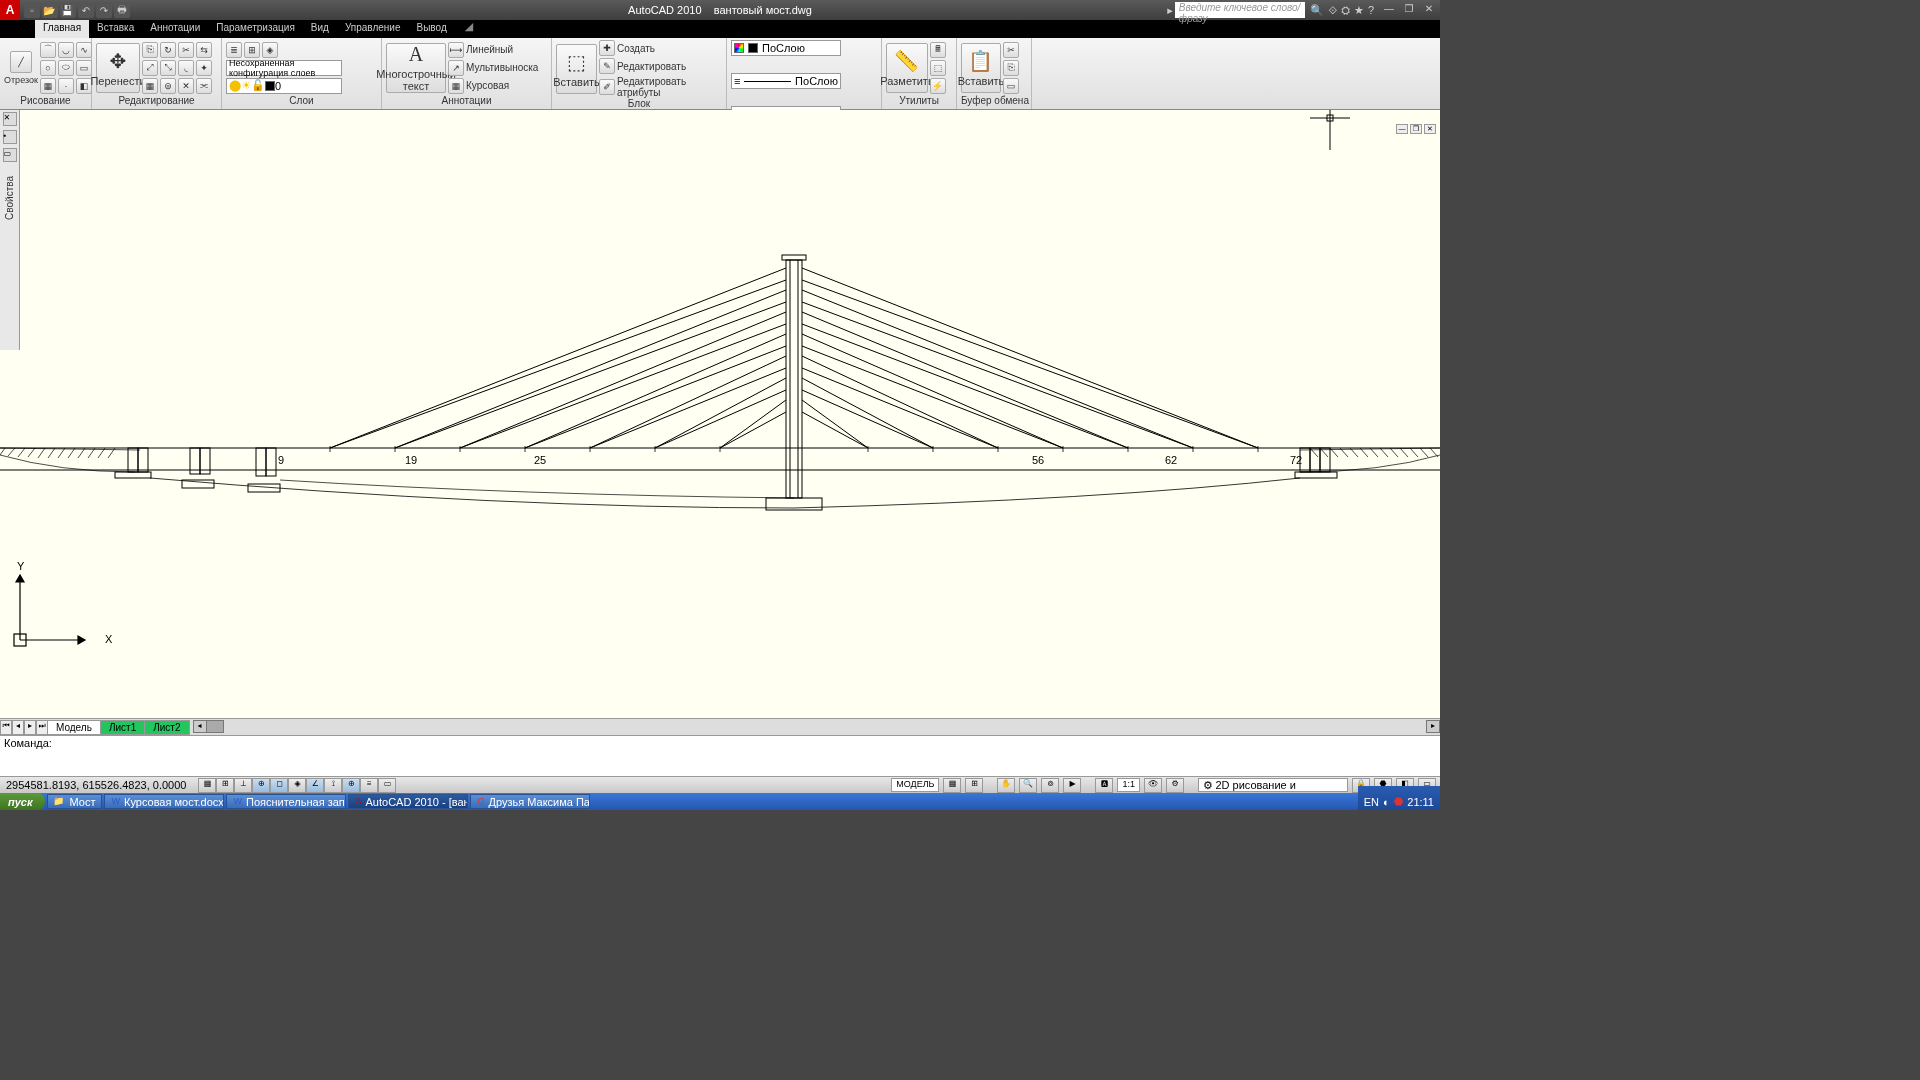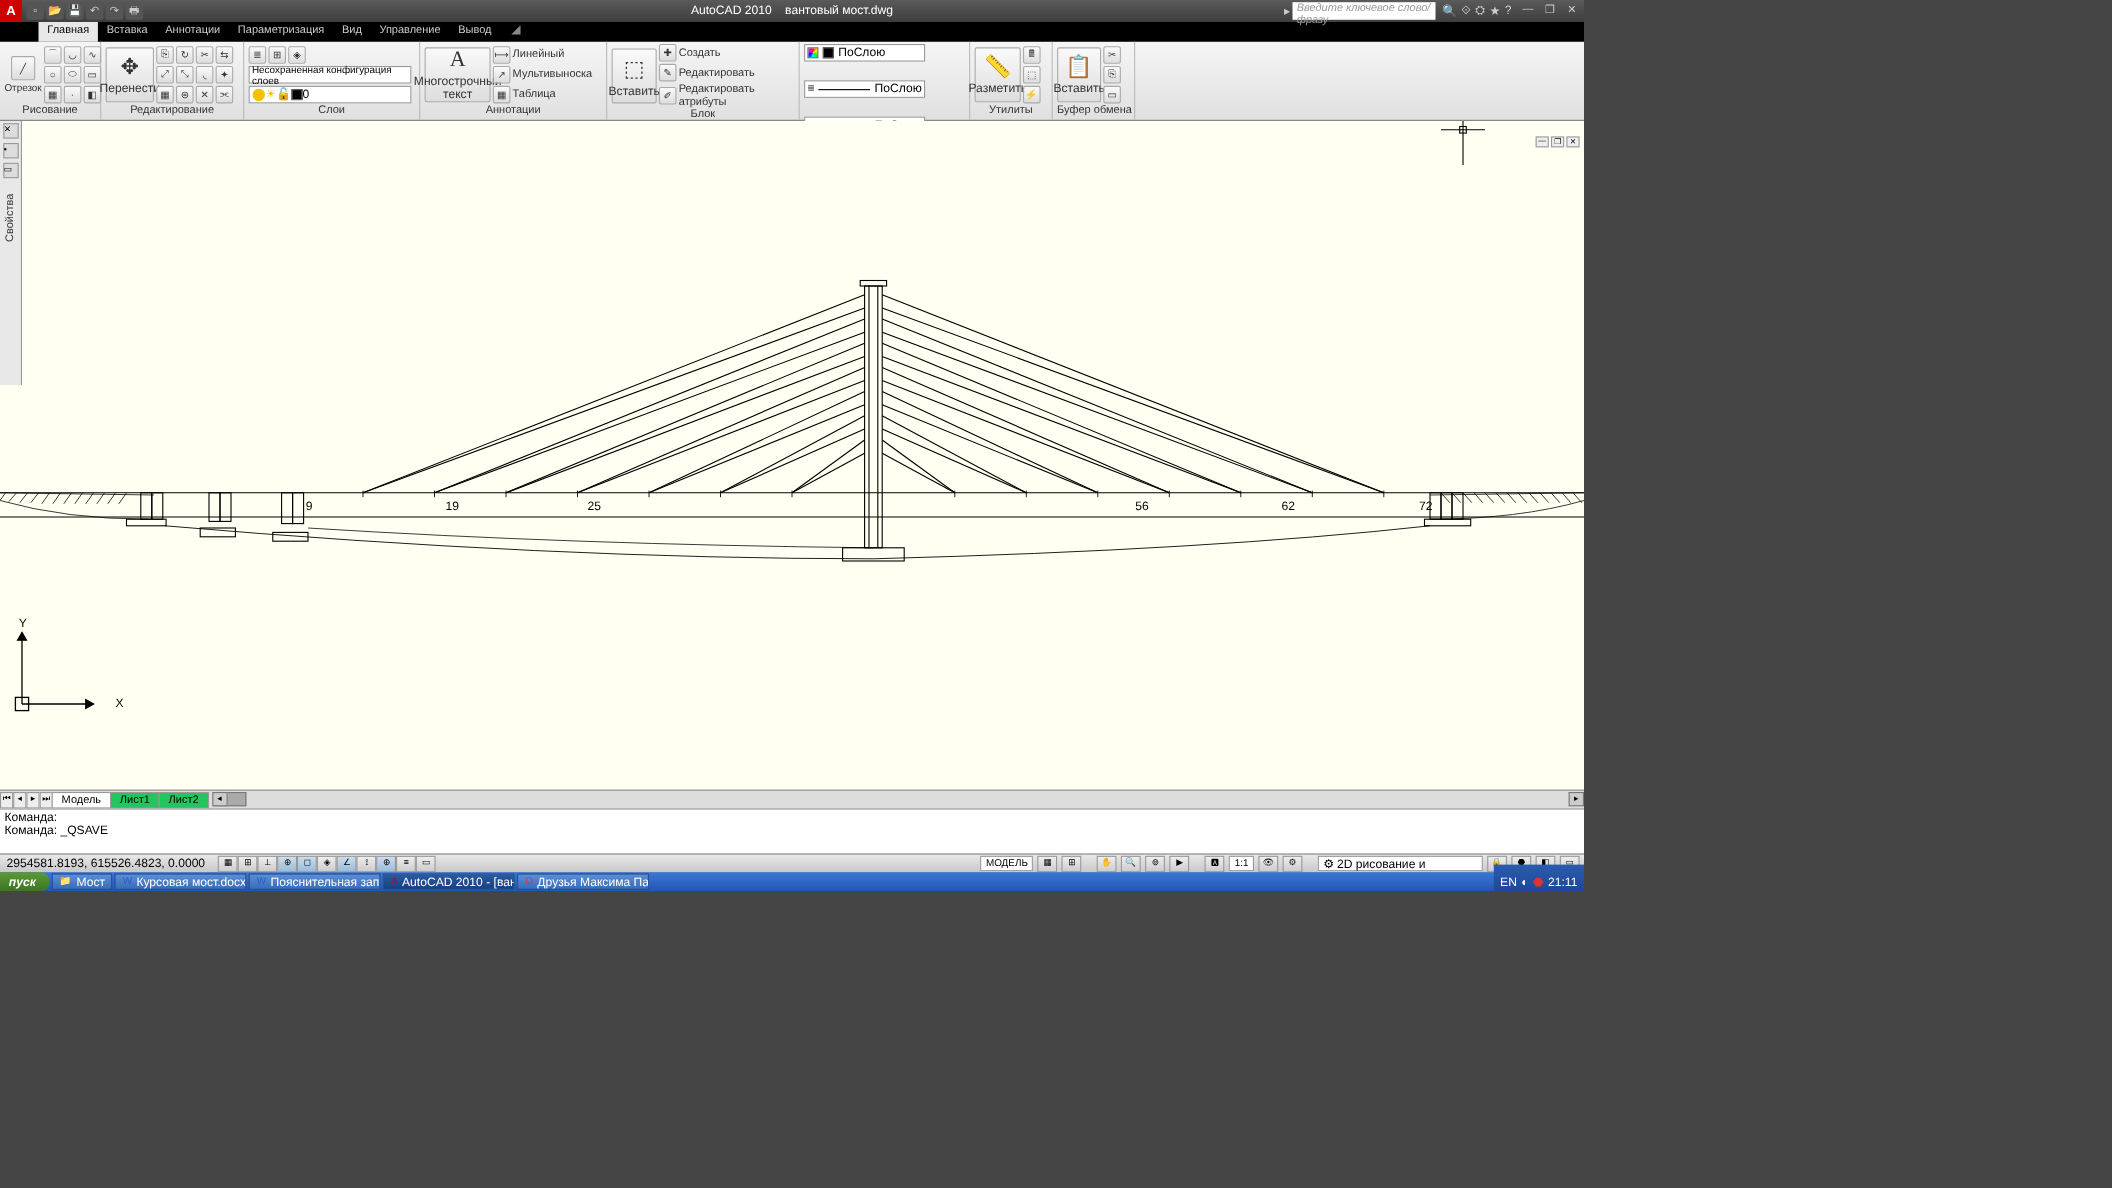--- a/index.html
+++ b/index.html
@@ -33,7 +33,7 @@
 .rgrid{display:grid;grid-template-columns:repeat(3,16px);gap:2px;}
 .rrow{display:flex;gap:2px;align-items:center;}
 .rcol{display:flex;flex-direction:column;gap:2px;}
-.layer-combo{width:148px;height:16px;background:#fff;border:1px solid #999;font-size:9px;padding:0 2px;display:flex;align-items:center;}
+.layer-combo{width:116px;height:16px;background:#fff;border:1px solid #999;font-size:9px;padding:0 2px;display:flex;align-items:center;}
 .prop-combo{width:110px;height:16px;background:#fff;border:1px solid #999;font-size:9px;padding:0 2px;display:flex;align-items:center;gap:4px;}
 .line-sample{flex:1;height:1px;background:#000;}
 .clr-sw{width:10px;height:10px;border:1px solid #666;}

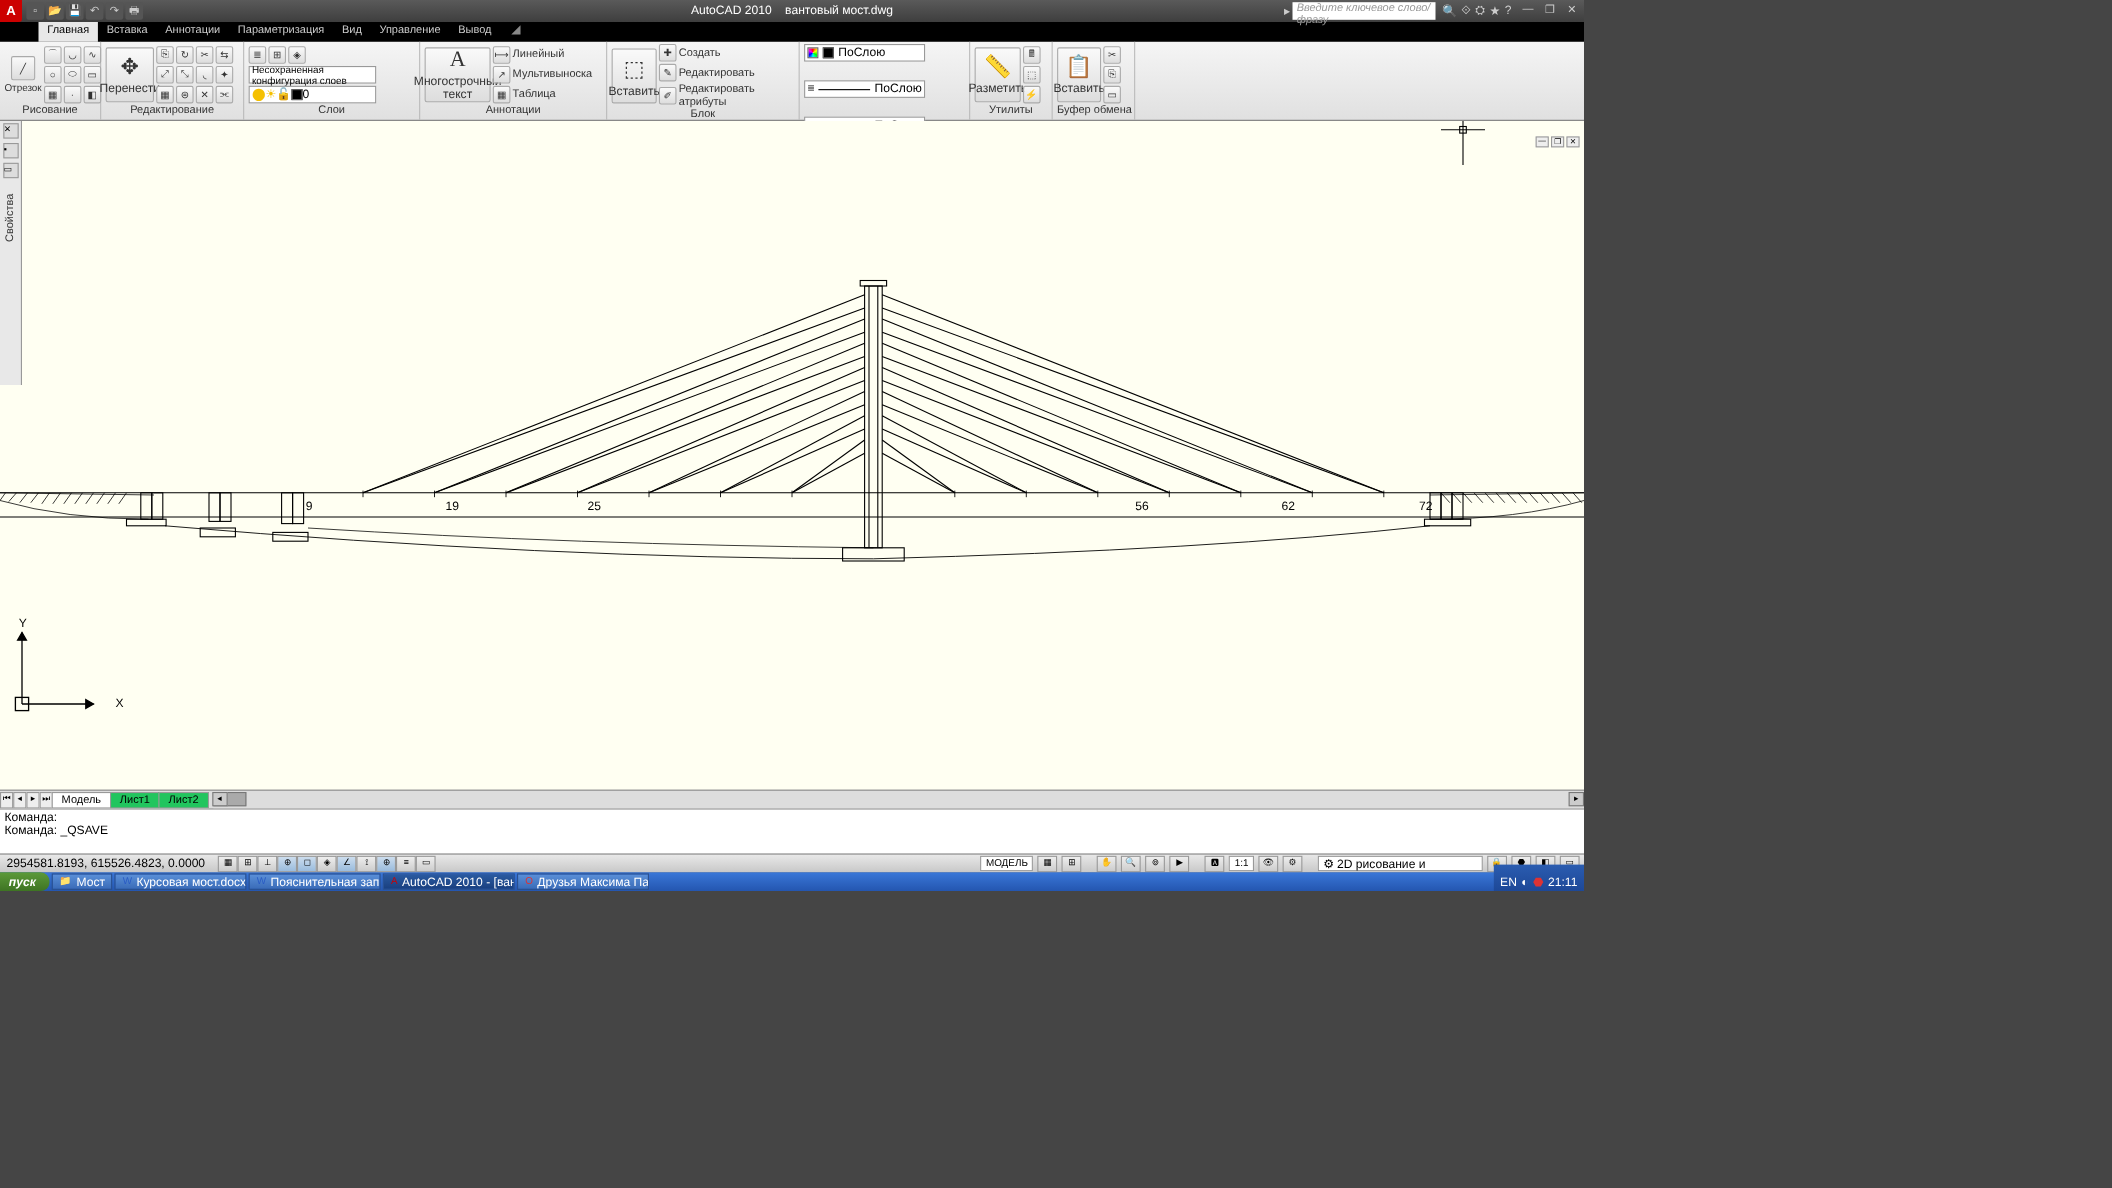--- a/index.html
+++ b/index.html
@@ -210,7 +210,7 @@
           </div>
         <div class="rrow">
             <div class="rbtn">▦</div>
-            <span class="rtext">Таблица</span>
+            <span class="rtext">Курсовая</span>
           </div>
       </div>
     </div>

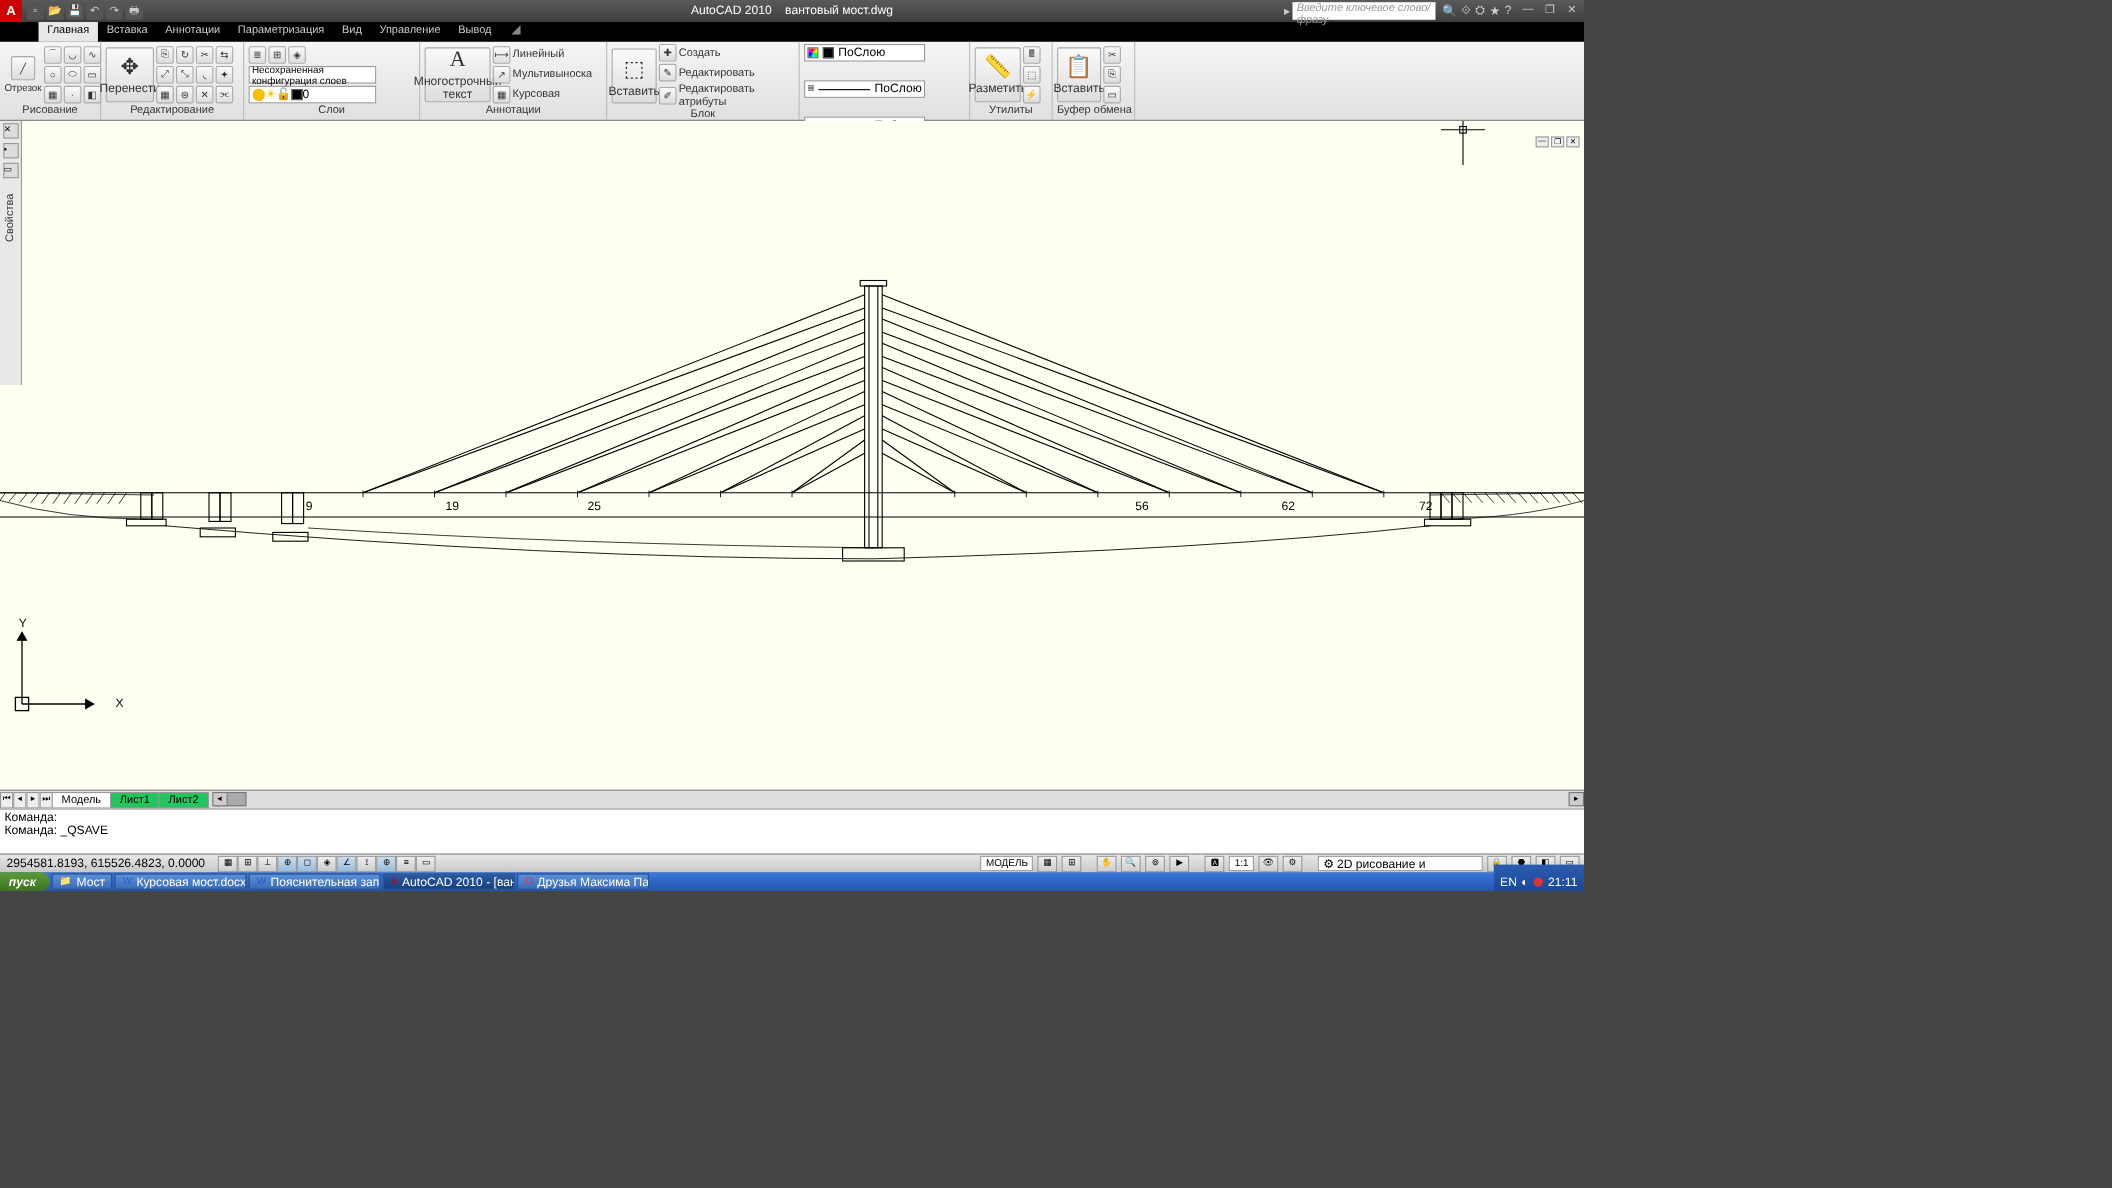--- a/index.html
+++ b/index.html
@@ -463,7 +463,6 @@
 
 <div class="cmdwin">
   <div>Команда:</div>
-  <div>Команда: _QSAVE</div>
 </div>
 <div class="cmdline">
   <span>Команда:</span>

